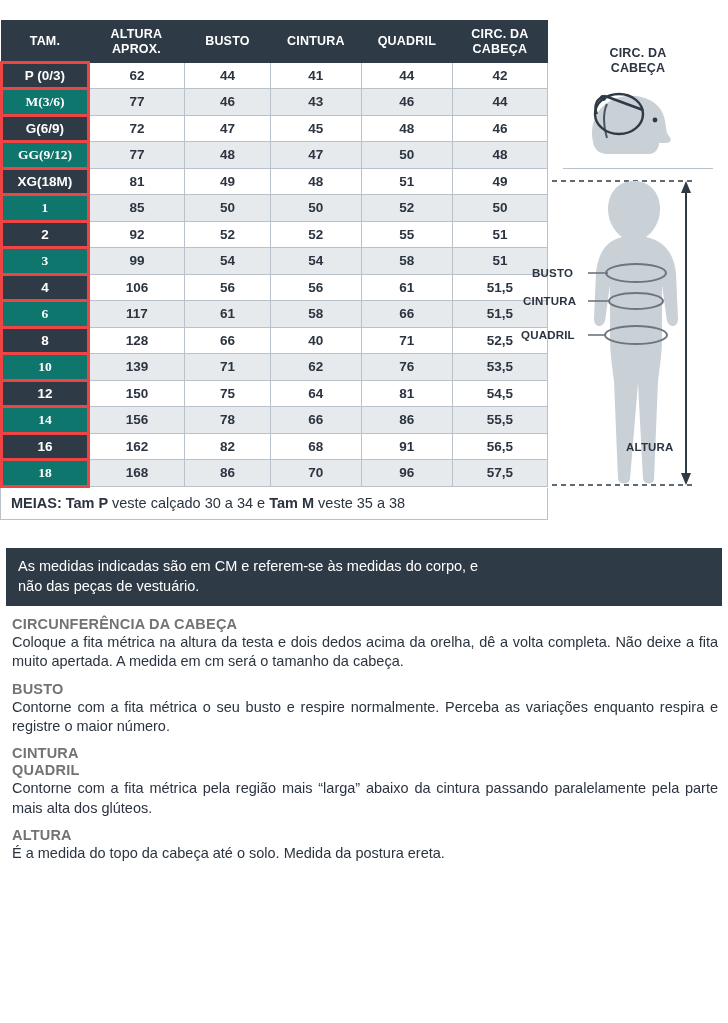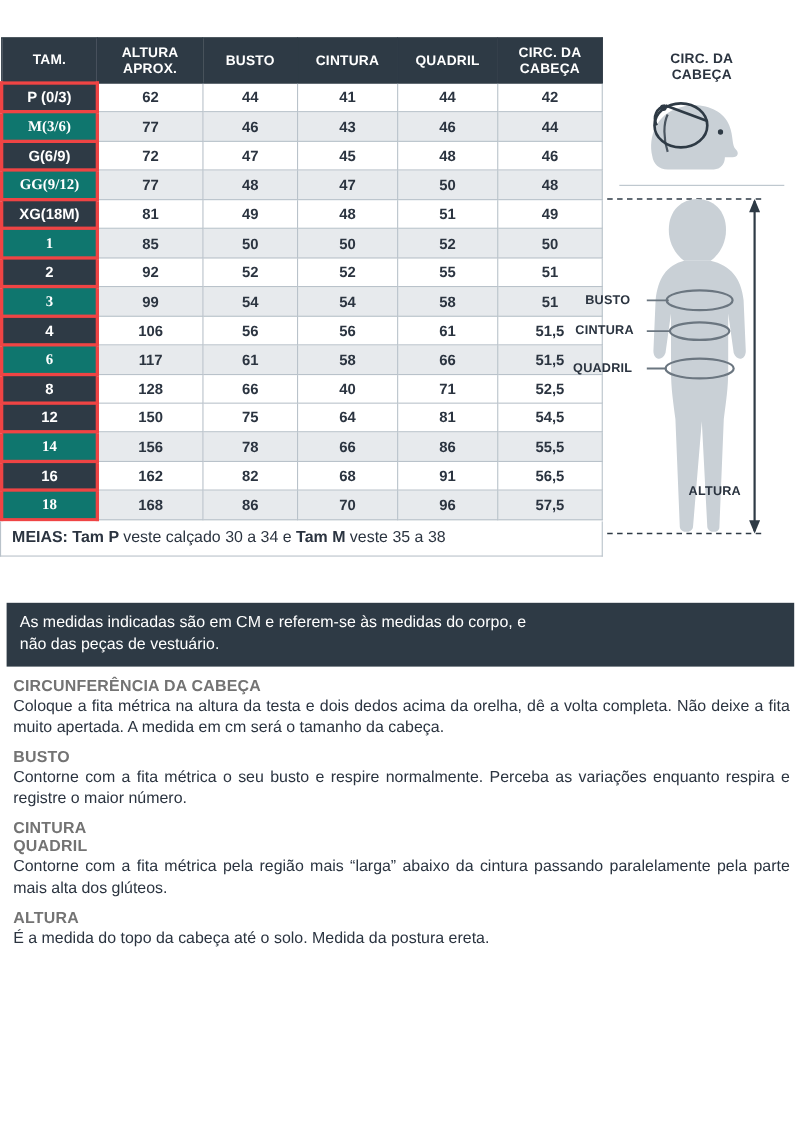--- a/index.html
+++ b/index.html
@@ -288,6 +288,14 @@
               <td>71</td>
               <td>52,5</td>
             </tr>
+            <tr class="alt">
+              <td class="sizecell">10</td>
+              <td>139</td>
+              <td>71</td>
+              <td>62</td>
+              <td>76</td>
+              <td>53,5</td>
+            </tr>
             <tr>
               <td class="sizecell">12</td>
               <td>150</td>

